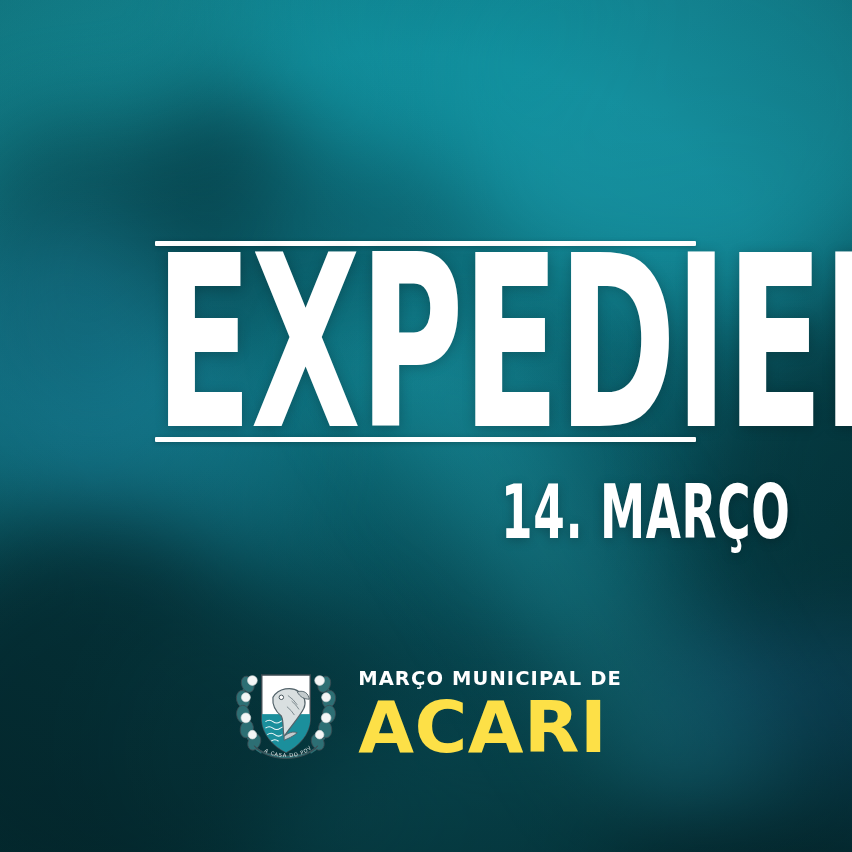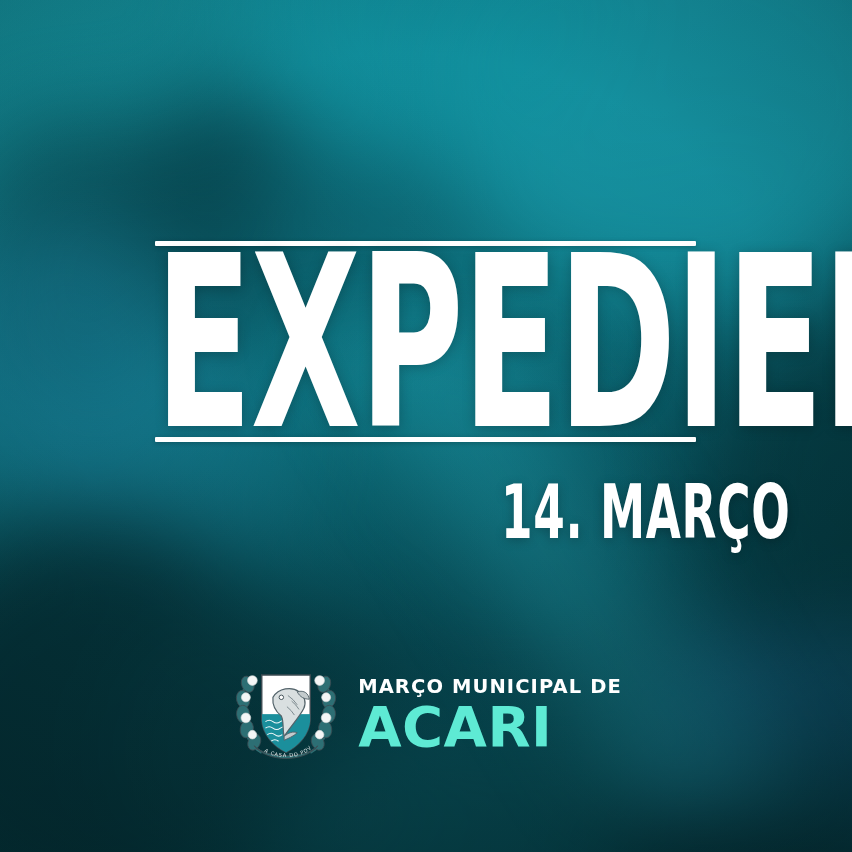--- a/index.html
+++ b/index.html
@@ -191,8 +191,8 @@
   .logo-main {
     font-family: "DejaVu Sans", "Liberation Sans", sans-serif;
     font-weight: 700;
-    color: #5eead4;
-    font-size: 56px;
+    color: #fde047;
+    font-size: 72px;
     letter-spacing: 0.5px;
     white-space: nowrap;
   }

